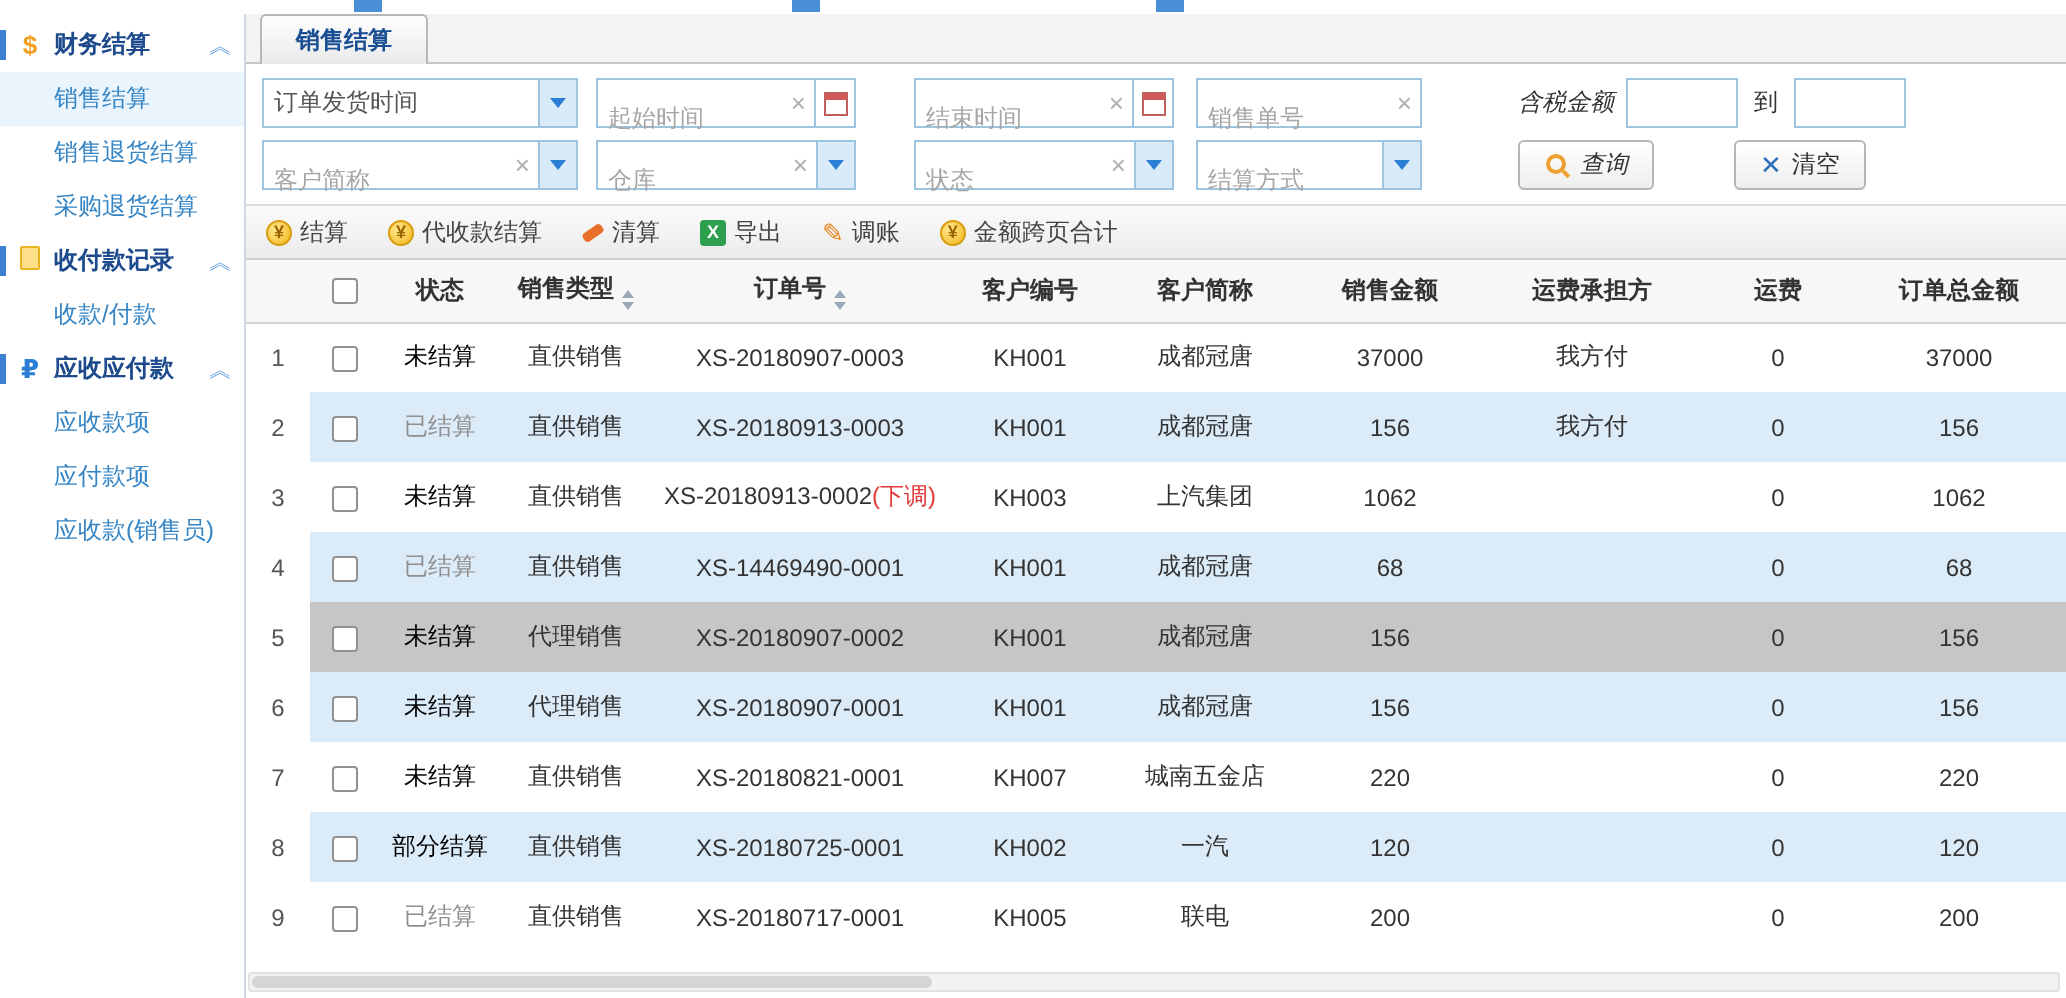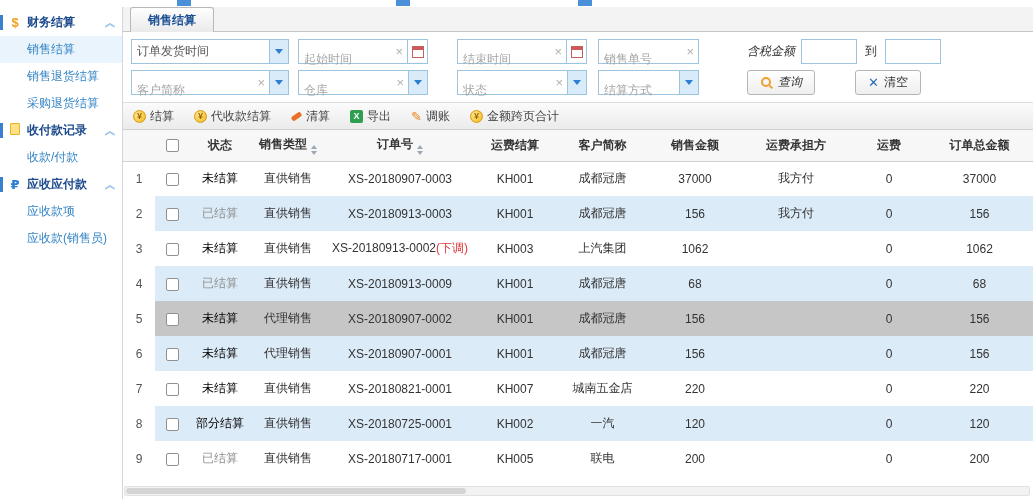--- a/index.html
+++ b/index.html
@@ -39,7 +39,7 @@
   .fw .value { flex:1; font-size:12px; padding:0 5px; color:#555; white-space:nowrap; }
   .w-select { width:158px; }
   .w-date { width:130px; }
-  .w-text { width:101px;justify-content:flex-end; }
+  .w-text { width:113px;justify-content:flex-end; }
   .w-amt { width:56px; }
   .m1 { margin-left:9px; } .m2 { margin-left:29px; } .m3 { margin-left:11px; }
   .m4 { margin-left:48px;font-style:italic; } .m5 { margin-left:6px; } .m6 { margin-left:8px; } .m7 { margin-left:40px; }

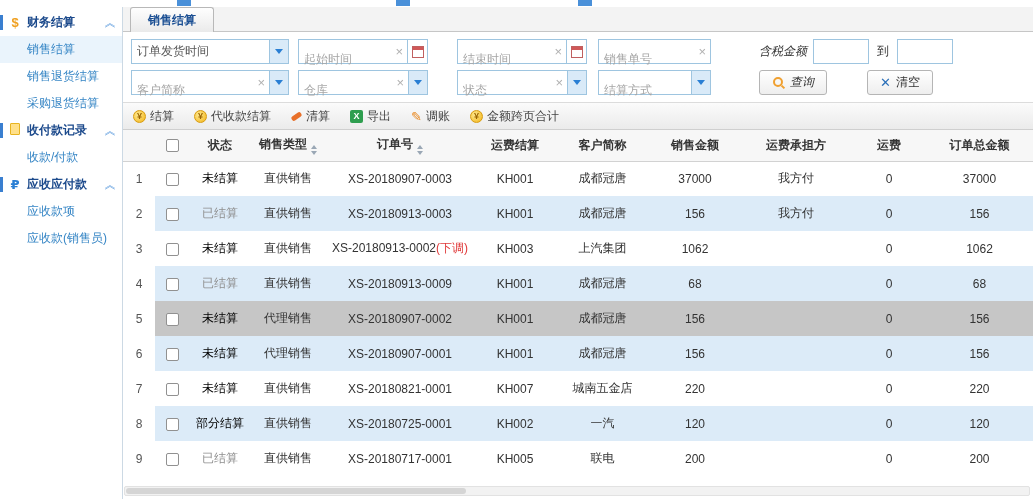--- a/index.html
+++ b/index.html
@@ -256,7 +256,7 @@
                   <span class="up"></span>
                   <span class="down"></span>
                 </span></th>
-              <th><span>运费结算</span></th>
+              <th><span>客户编号</span></th>
               <th><span>客户简称</span></th>
               <th><span>销售金额</span></th>
               <th><span>运费承担方</span></th>

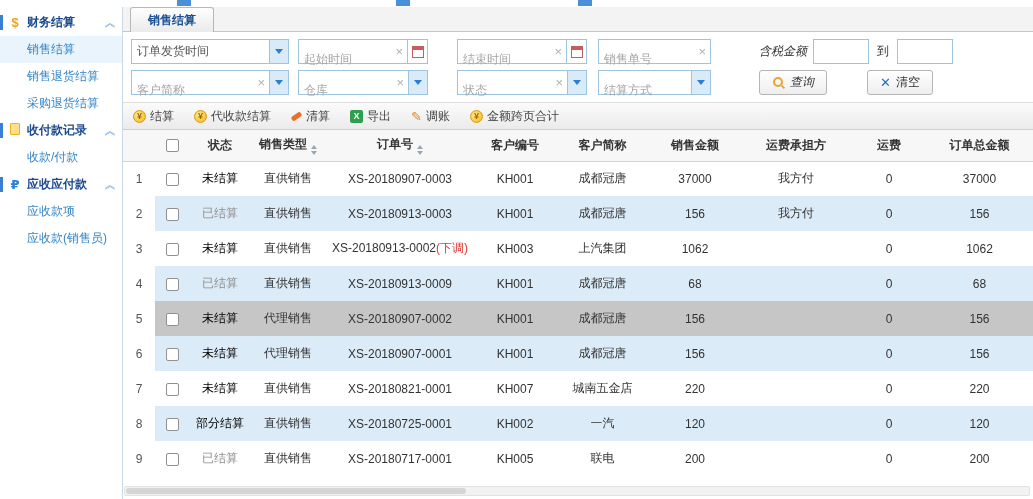--- a/index.html
+++ b/index.html
@@ -119,6 +119,7 @@
           <span class="gchev">《</span>
         </div>
         <div class="sb-item">应收款项</div>
+        <div class="sb-item">应付款项</div>
         <div class="sb-item">应收款(销售员)</div>
       </aside>
 

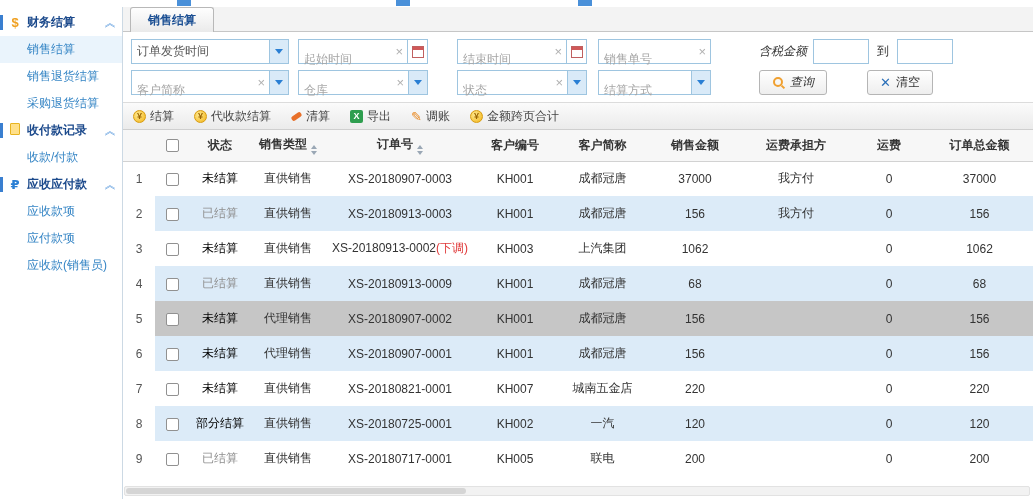--- a/index.html
+++ b/index.html
@@ -310,7 +310,7 @@
               <td><span class="checkbox"></span></td>
               <td><span class="status-gray">已结算</span></td>
               <td>直供销售</td>
-              <td><span>XS-20180913-0009</span></td>
+              <td><span>XS-14469490-0001</span></td>
               <td>KH001</td>
               <td>成都冠唐</td>
               <td>68</td>

